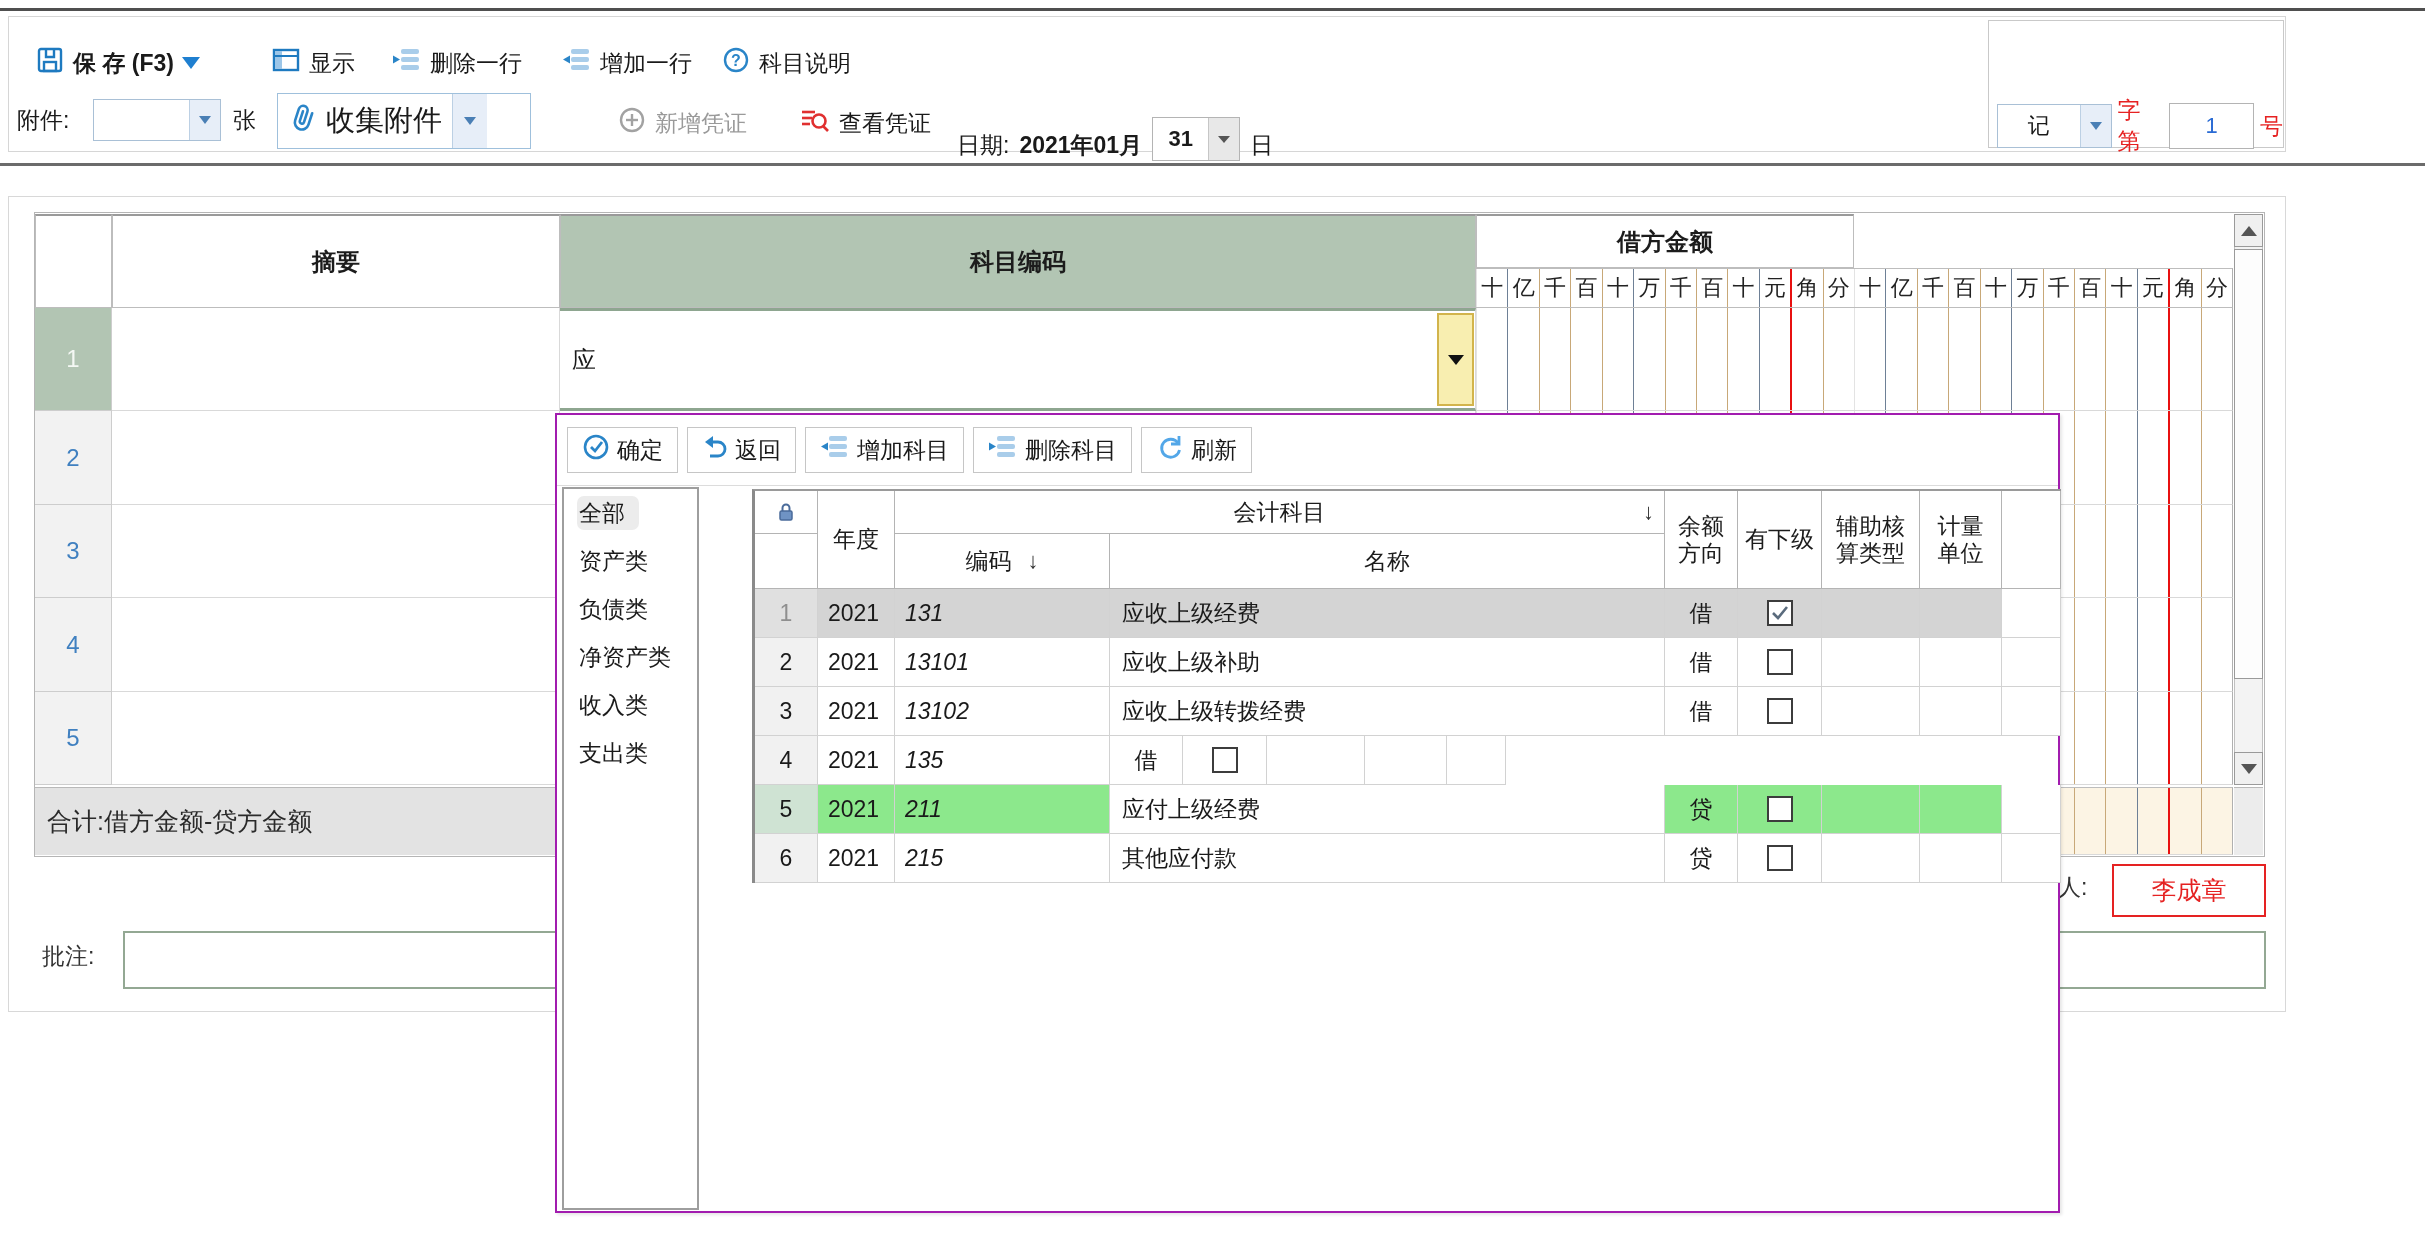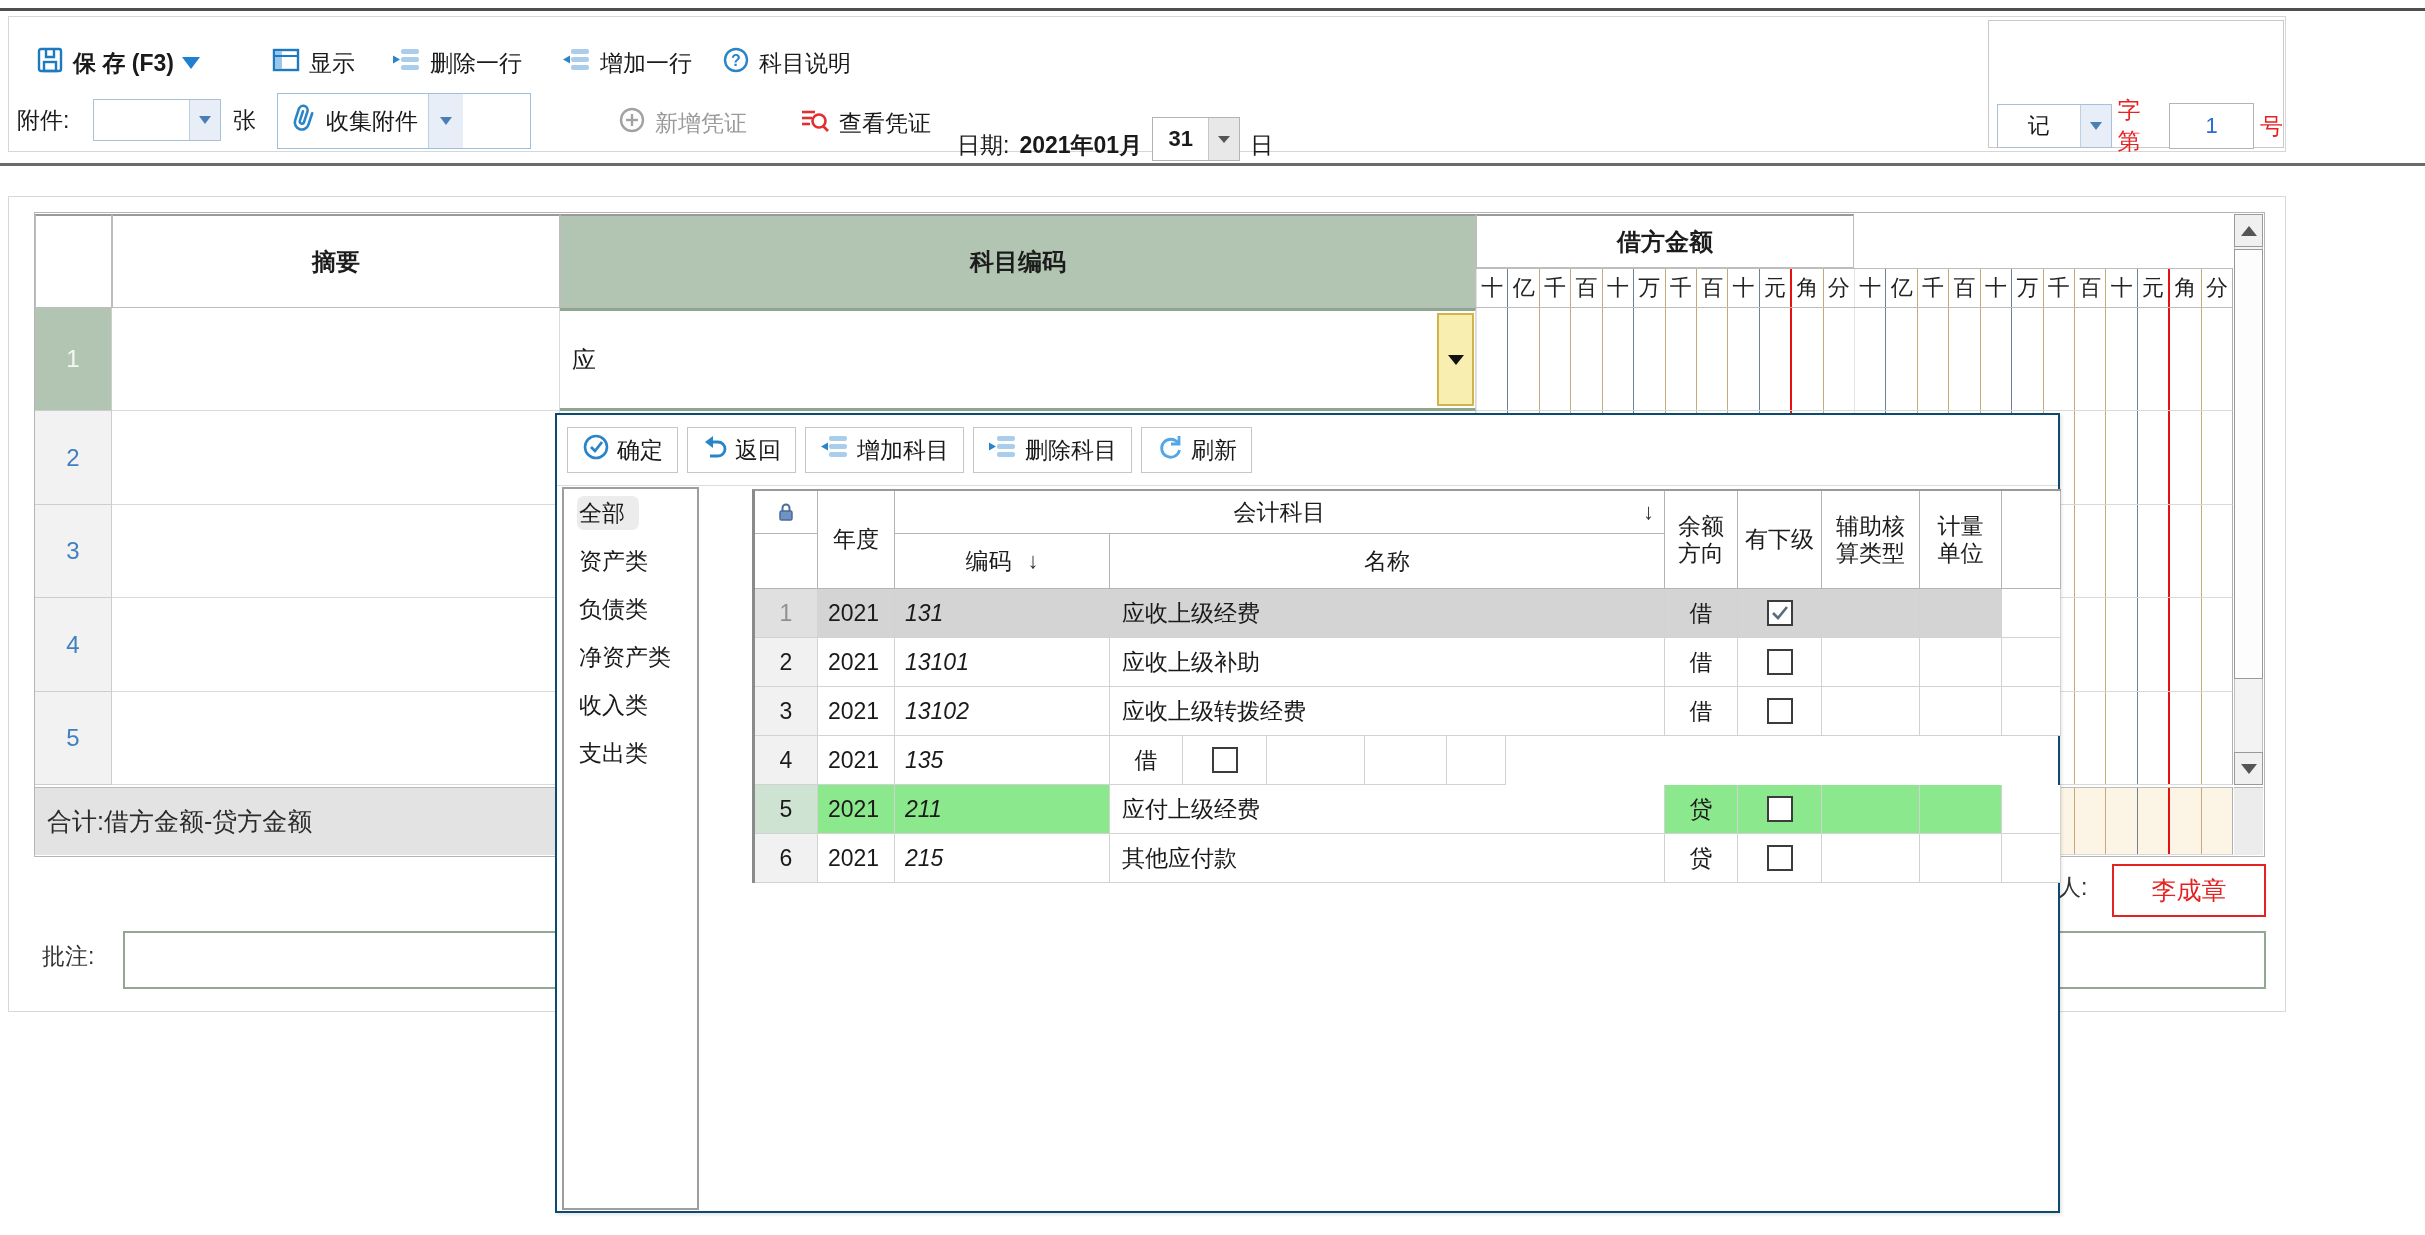--- a/index.html
+++ b/index.html
@@ -24,7 +24,7 @@
   .dd-tri{width:0;height:0;border-left:6px solid transparent;border-right:6px solid transparent;border-top:8px solid #4a7fb5;}
   .dd-tri.dark{border-top-color:#555;}
   .split-btn{position:absolute;display:flex;align-items:center;border:1px solid #9fc0dc;background:#fff;}
-  .split-btn .lbl{font-size:23px;color:#1a1a1a;padding:0 10px 0 6px;}
+  .split-btn .lbl{font-size:29px;color:#1a1a1a;padding:0 10px 0 6px;}
   .split-btn .dd{width:34px;align-self:stretch;background:#e7eef8;border-left:1px solid #bcd0e4;display:flex;align-items:center;justify-content:center;}
   .disabled-btn{color:#9a9a9a;}
 

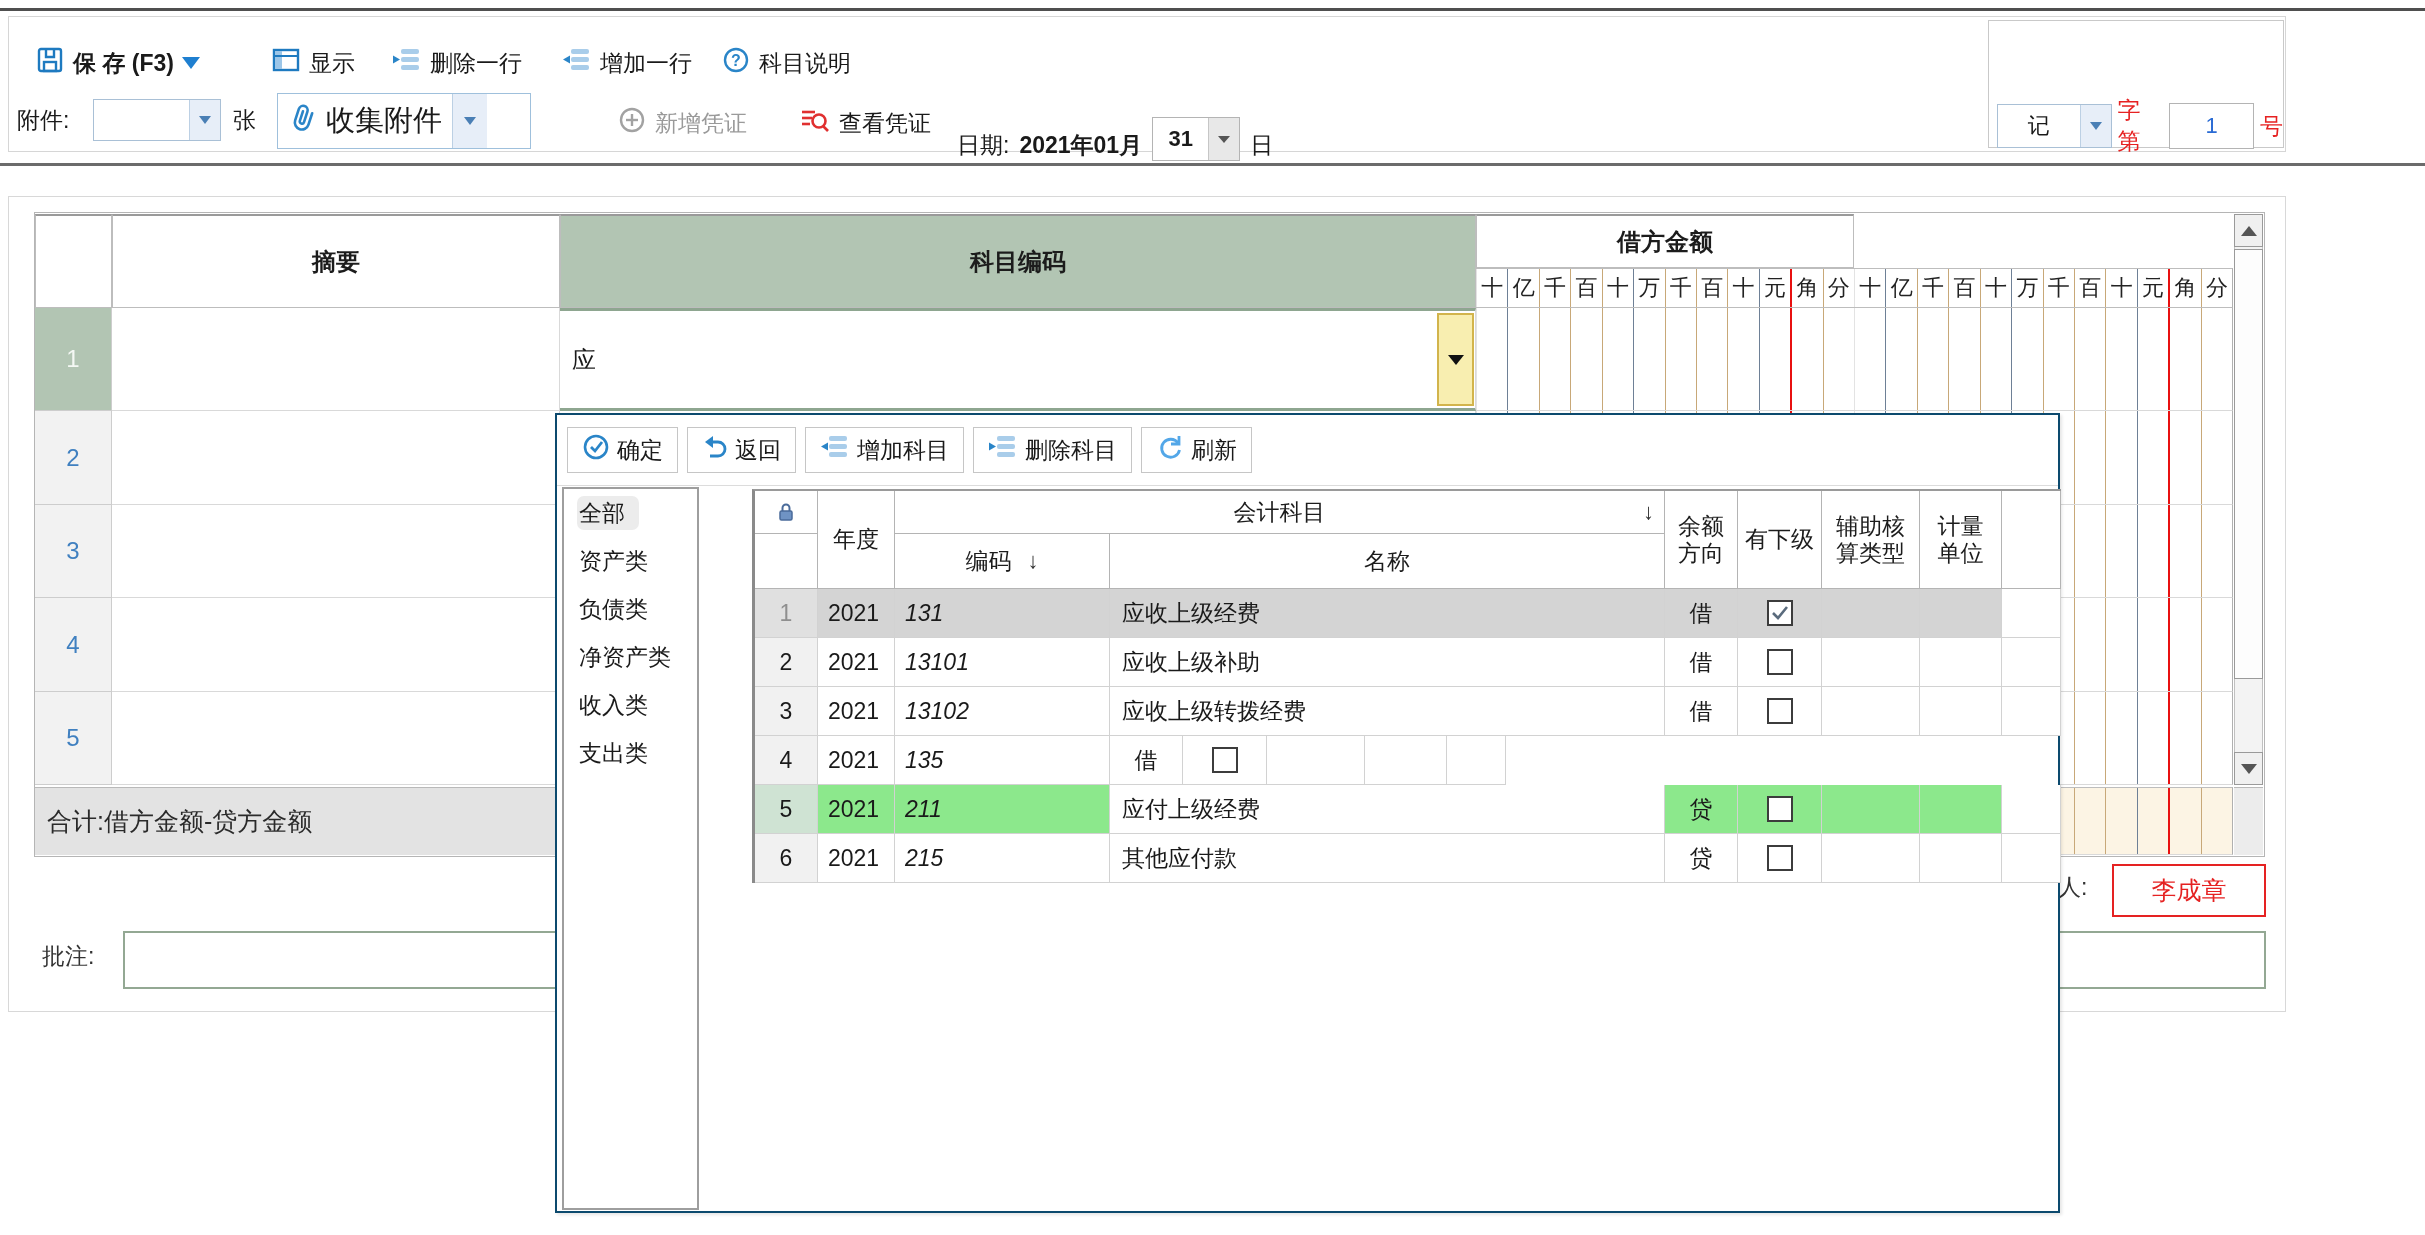--- a/index.html
+++ b/index.html
@@ -73,7 +73,7 @@
   .remark-input{position:absolute;border:2px solid #93a893;background:#fff;}
 
   
-  .popup{left:555px;top:413px;width:1505px;height:800px;background:#fff;border:2px solid #0c4a6e;box-shadow:2px 2px 3px rgba(0,0,0,0.10);z-index:20;}
+  .popup{left:555px;top:413px;width:1505px;height:800px;background:#fff;border:2px solid #a21caf;box-shadow:2px 2px 3px rgba(0,0,0,0.10);z-index:20;}
   .ptoolbar{position:absolute;left:10px;top:12px;display:flex;gap:9px;}
   .pbtn{height:46px;padding:0 14px;border:1px solid #c6c6c6;background:#fff;display:flex;align-items:center;gap:7px;font-size:23px;color:#1a1a1a;box-sizing:border-box;}
   .ptoolbar-divider{position:absolute;left:0;top:70px;width:100%;height:1px;background:#dcdcdc;}

